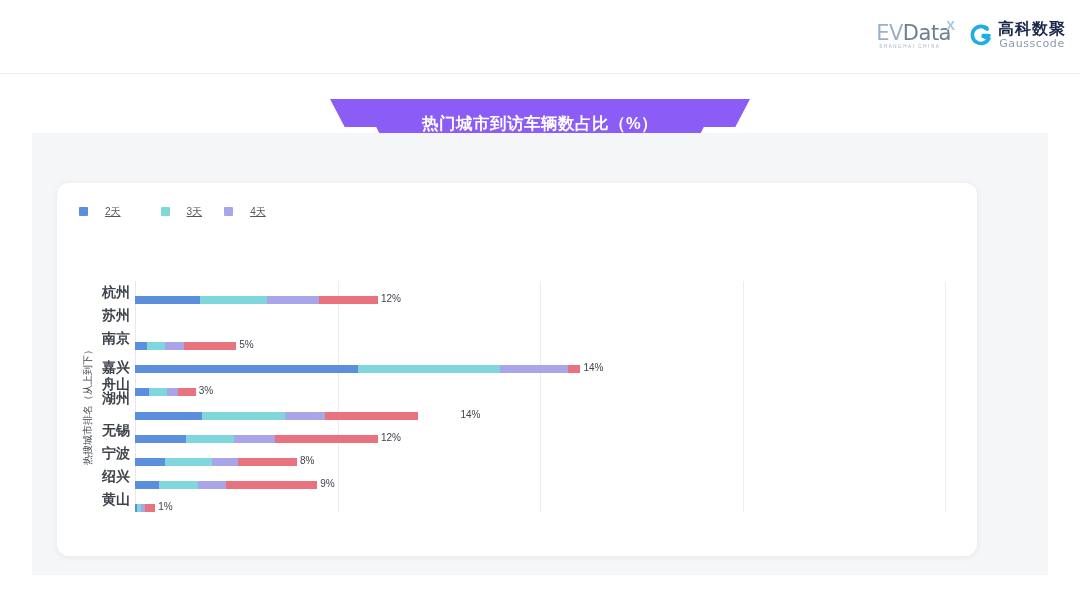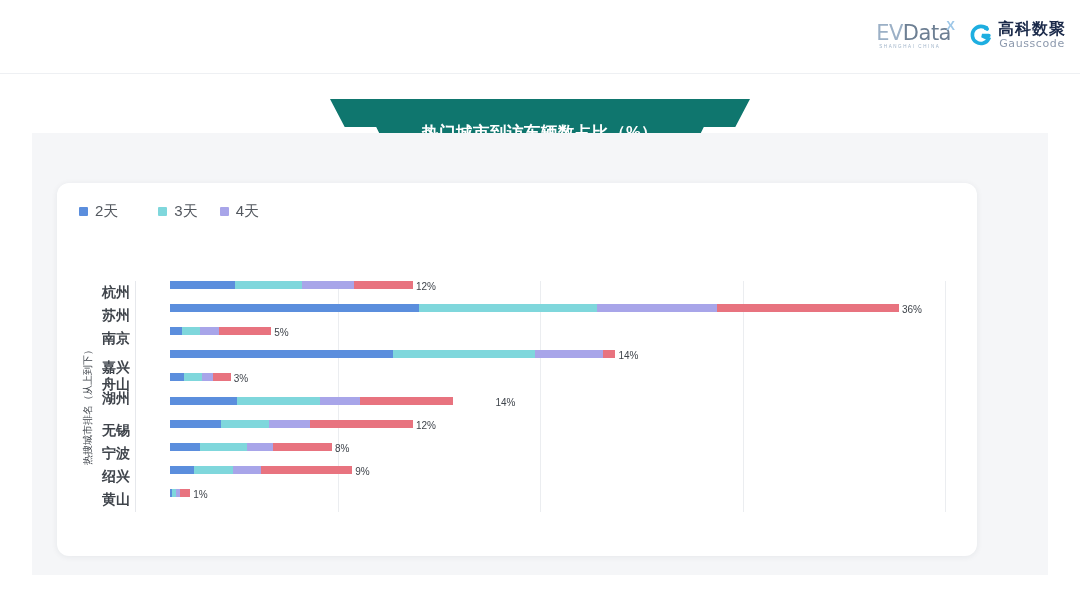--- a/index.html
+++ b/index.html
@@ -62,9 +62,9 @@
   }
   .ribbon {
     position: absolute; left: 330px; top: 0; width: 420px; height: 45px;
-    background: #0f766e;
+    background: #8b5cf6;
     clip-path: polygon(0 0, 100% 0, 96.5% 62%, 89% 62%, 87% 100%, 13% 100%, 11% 62%, 3.5% 62%);
-    display: flex; align-items: flex-end; justify-content: center;
+    display: flex; align-items: center; justify-content: center;
   }
   .ribbon-title {
     color: #ffffff; font-size: 16.5px; font-weight: 700;

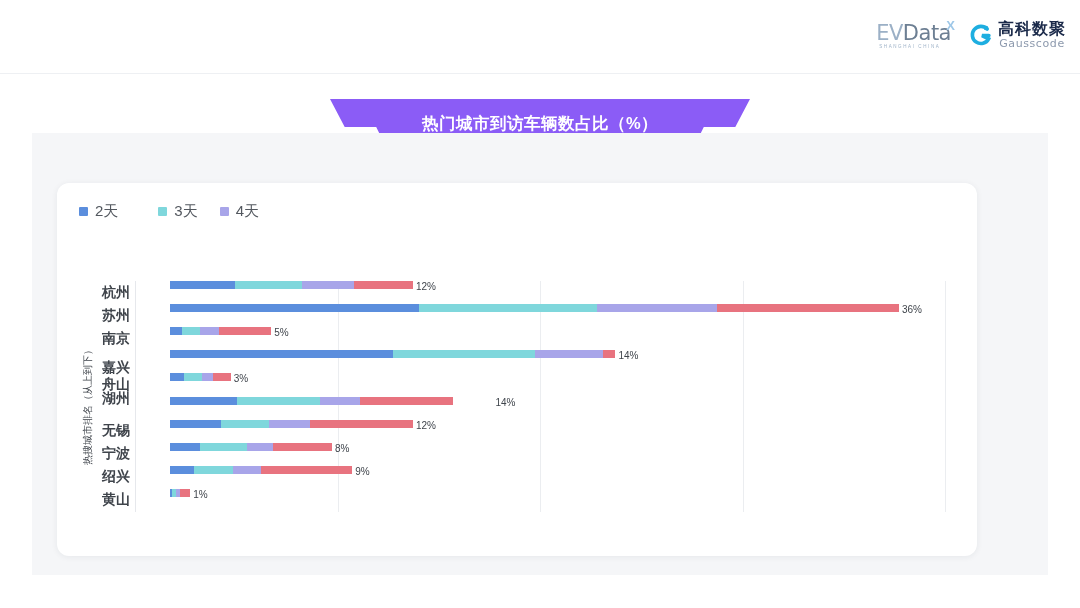--- a/index.html
+++ b/index.html
@@ -93,7 +93,7 @@
     width: 9px; height: 9px; border-radius: 1px; flex: none;
   }
   .legend-item .lbl {
-    font-size: 15px; color: #53585f; margin-left: 7px; white-space: nowrap;
+    font-size: 10px; color: #53585f; margin-left: 17px; white-space: nowrap; text-decoration: underline;
   }
   .legend-item.i2 { margin-left: 40px; }
   .legend-item.i3 { margin-left: 22px; }

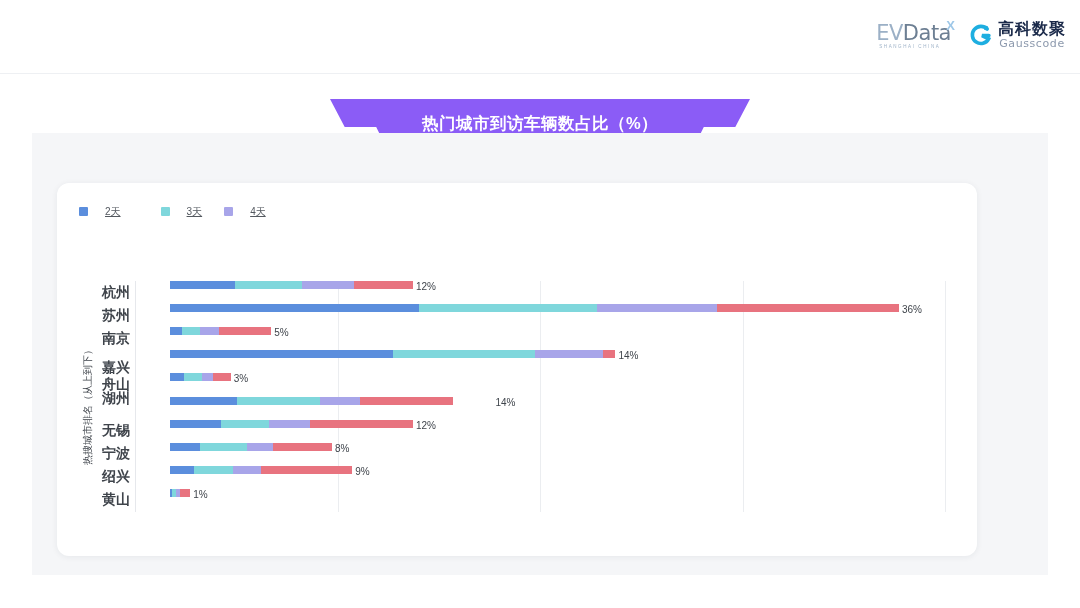--- a/index.html
+++ b/index.html
@@ -131,7 +131,7 @@
 
   .bar-row {
     position: absolute; left: 0; height: 22.9px;
-    display: flex; align-items: flex-start; padding-left: 35px;
+    display: flex; align-items: flex-end;
   }
   .bar { display: flex; height: 8px; }
   .seg { height: 8px; }

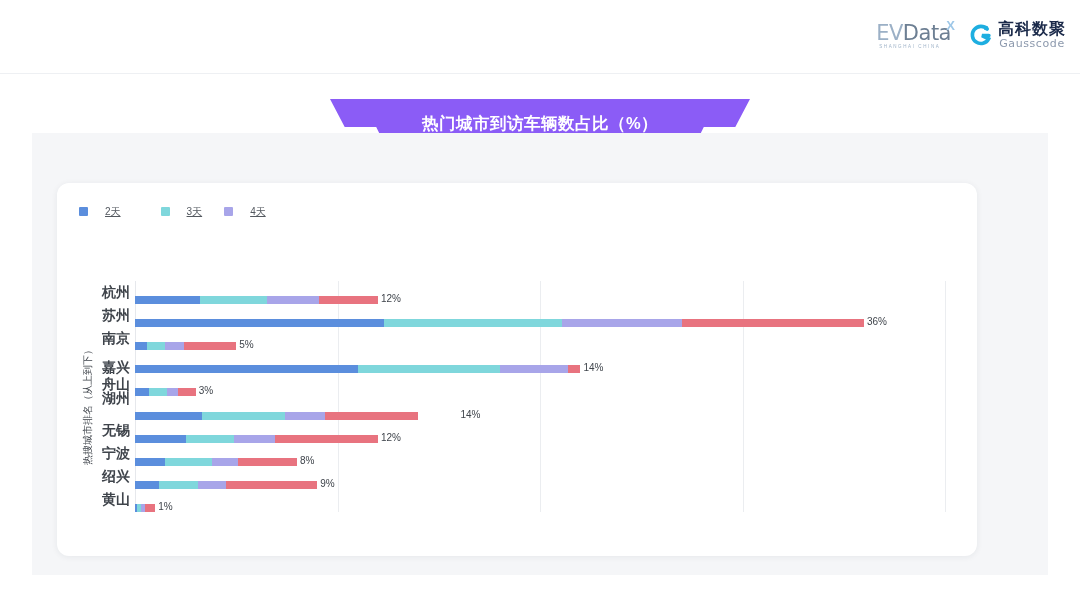--- a/index.html
+++ b/index.html
@@ -228,15 +228,6 @@
       </div>
       <div class="bar-label">12%</div>
     </div>
-    <div class="bar-row" style="top: 23.1px; height: 23.1px;">
-      <div class="bar">
-        <div class="seg" style="width: 249.075px; background: rgb(91, 142, 221);"></div>
-        <div class="seg" style="width: 178.2px; background: rgb(127, 215, 220);"></div>
-        <div class="seg" style="width: 119.475px; background: rgb(168, 165, 233);"></div>
-        <div class="seg" style="width: 182.25px; background: rgb(232, 115, 127);"></div>
-      </div>
-      <div class="bar-label">36%</div>
-    </div>
     <div class="bar-row" style="top: 46.2px; height: 23.1px;">
       <div class="bar">
         <div class="seg" style="width: 12.15px; background: rgb(91, 142, 221);"></div>

